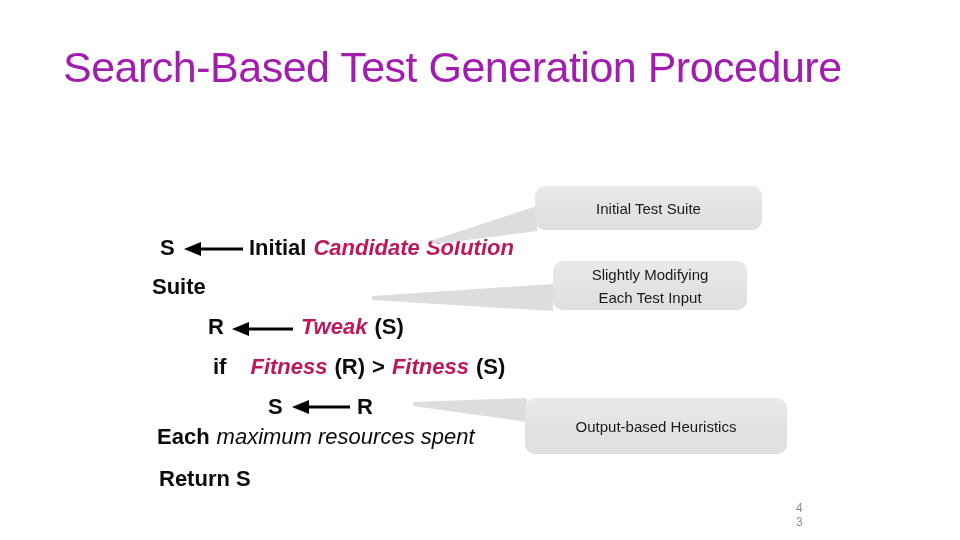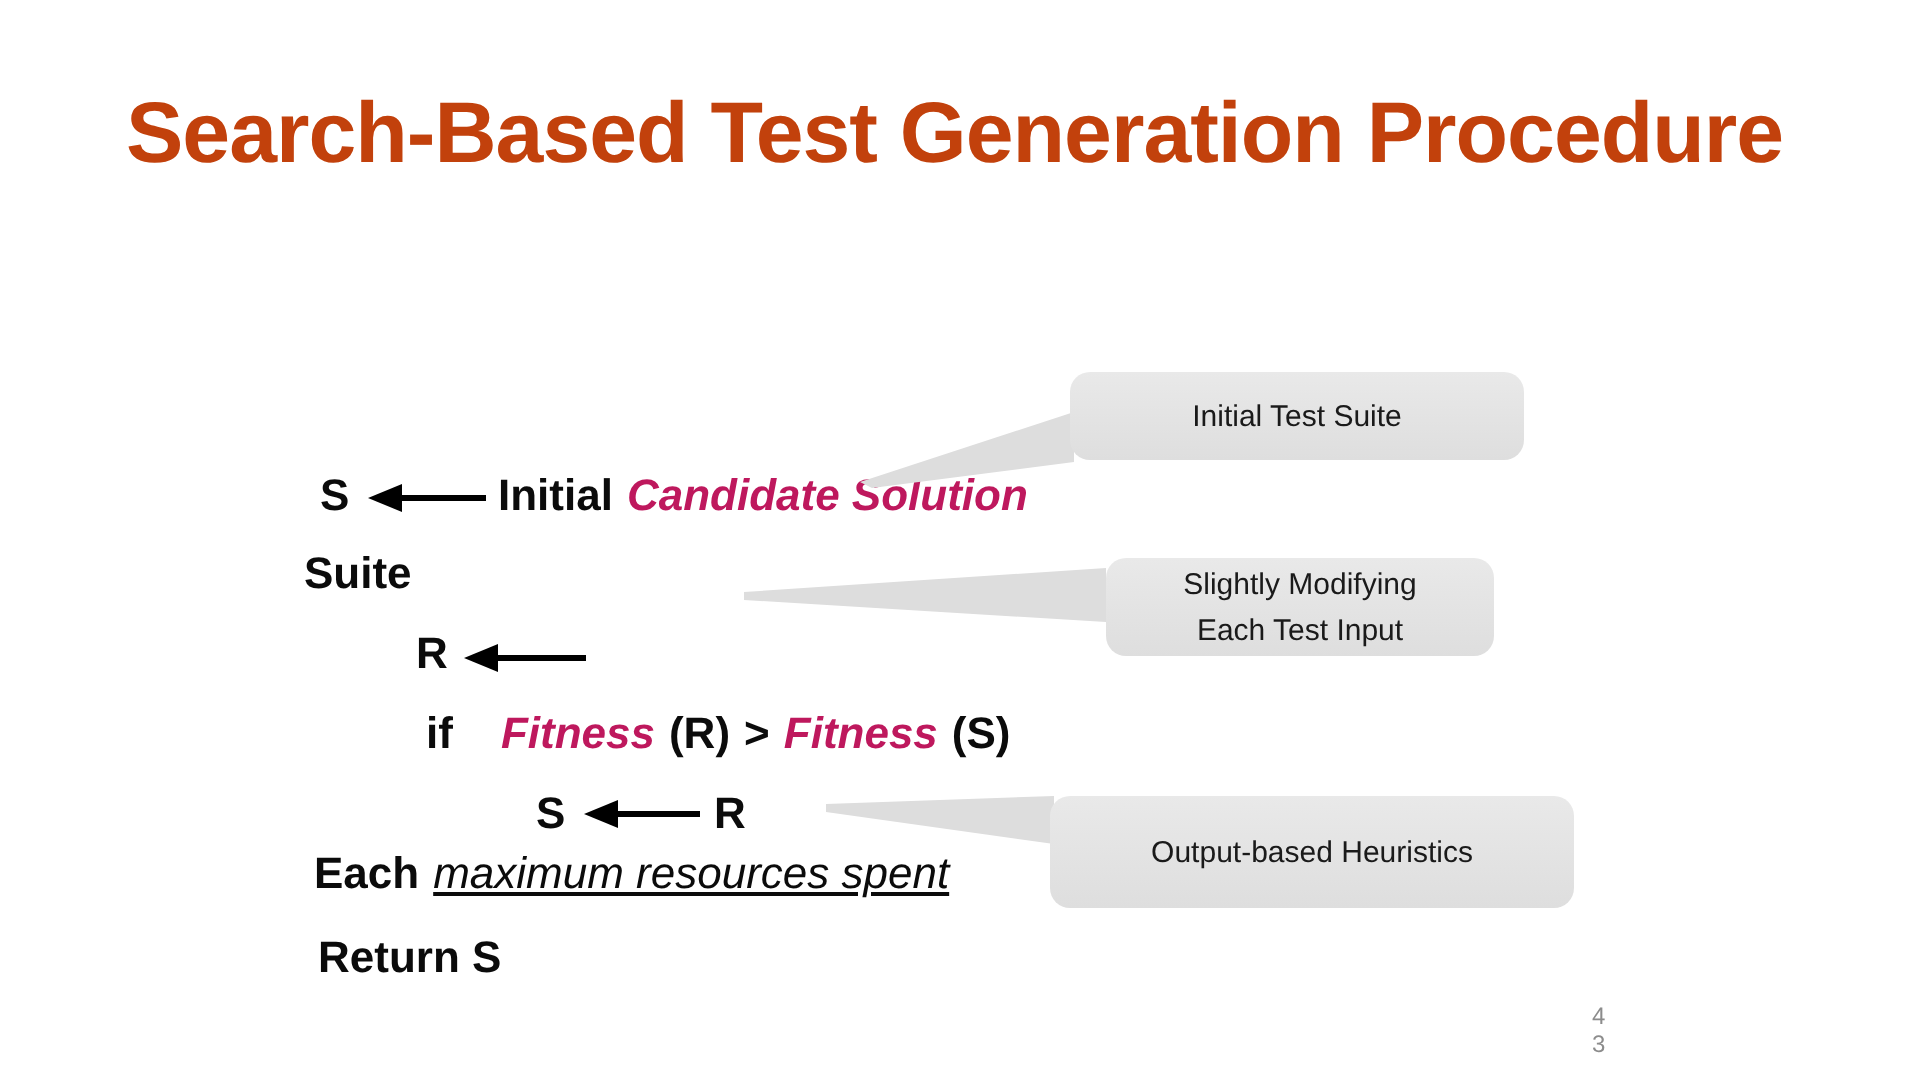--- a/index.html
+++ b/index.html
@@ -13,9 +13,8 @@
   .slide-title{
     position:absolute;left:63px;top:44px;
     font-size:43px;line-height:1.1;
-    color:#c2410c;letter-spacing:-0.5px;
+    color:#a21caf;letter-spacing:-0.5px;
     white-space:nowrap;
-    font-weight:bold;
   }
   
   .code{color:#0b0b0b;font-weight:bold;white-space:nowrap;position:absolute;font-size:22px;line-height:26px;}

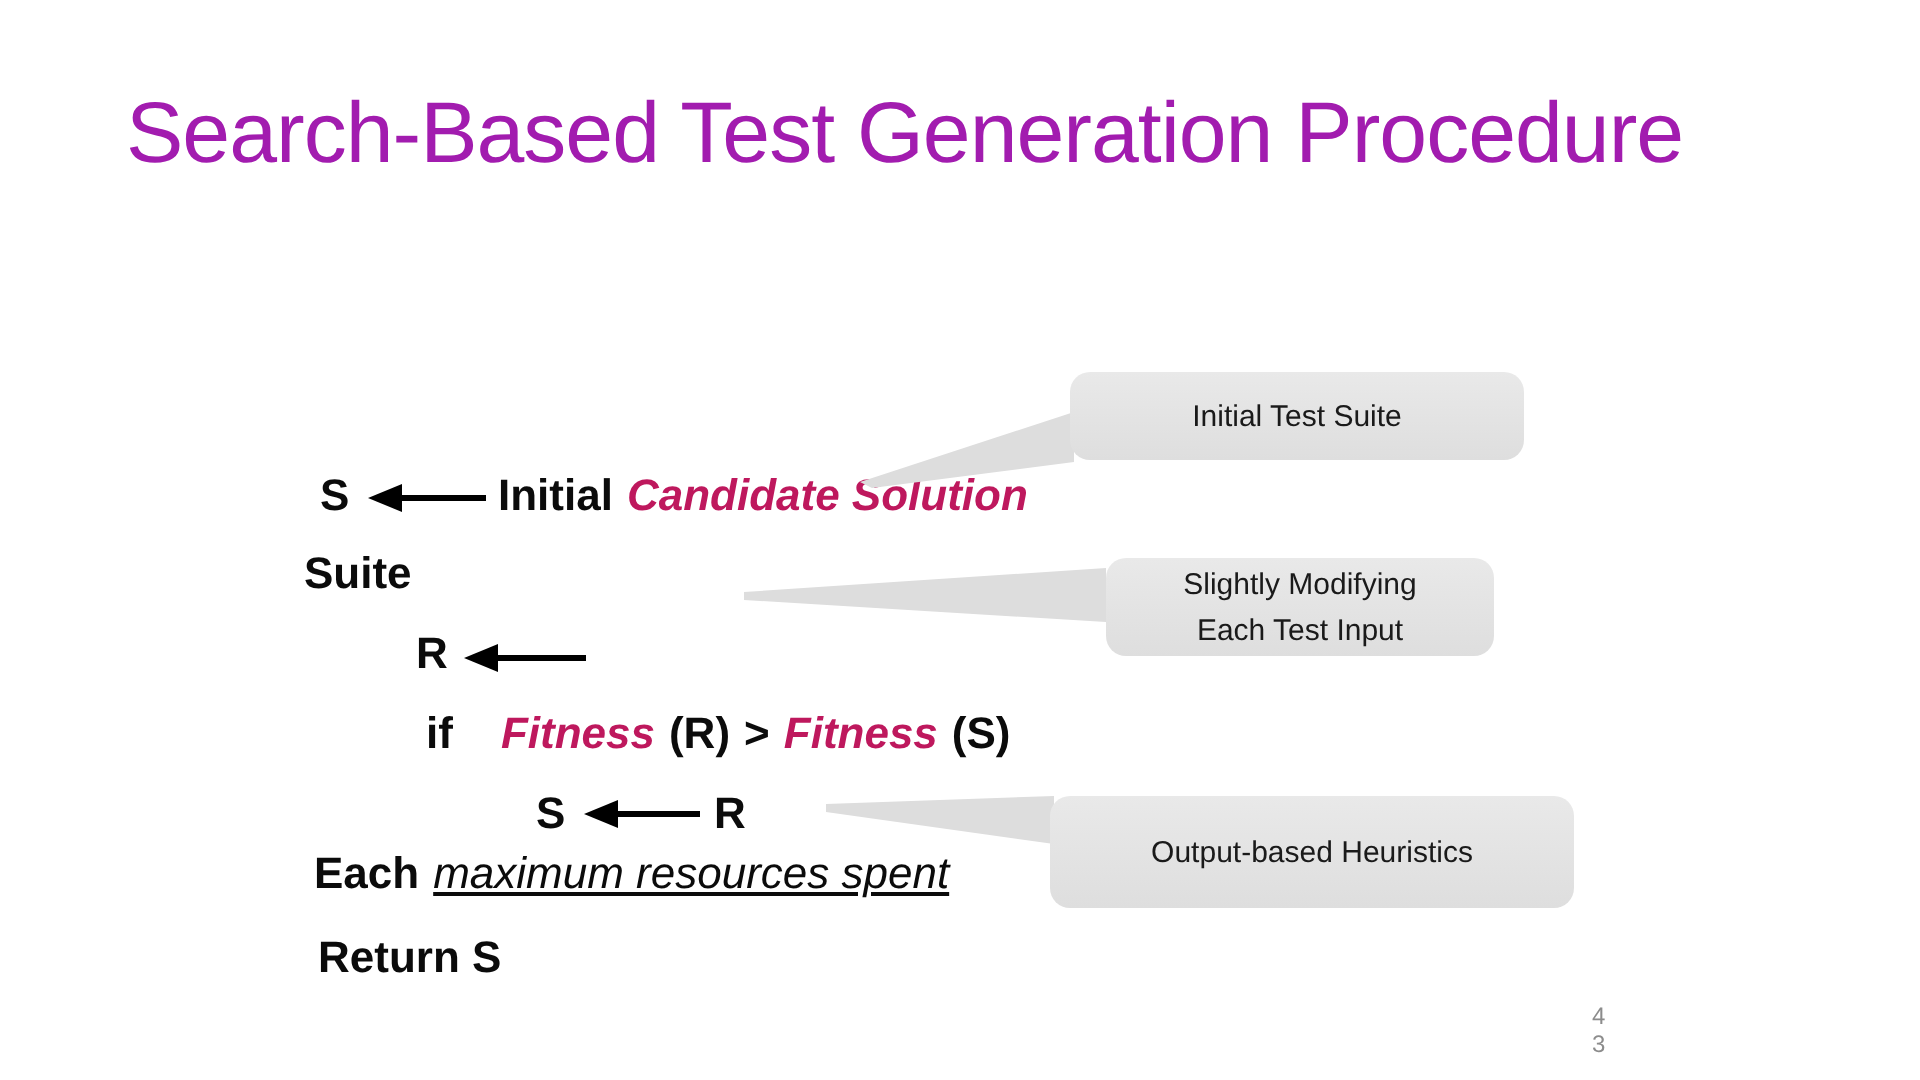--- a/index.html
+++ b/index.html
@@ -45,7 +45,7 @@
     z-index:3;
   }
   .callout-1{left:535px;top:186px;width:227px;height:44px;}
-  .callout-2{left:553px;top:279px;width:194px;height:49px;}
+  .callout-2{left:553px;top:261px;width:194px;height:49px;}
   .callout-3{left:525px;top:398px;width:262px;height:56px;}
   
   .overlay{position:absolute;left:0;top:0;z-index:2;pointer-events:none;}

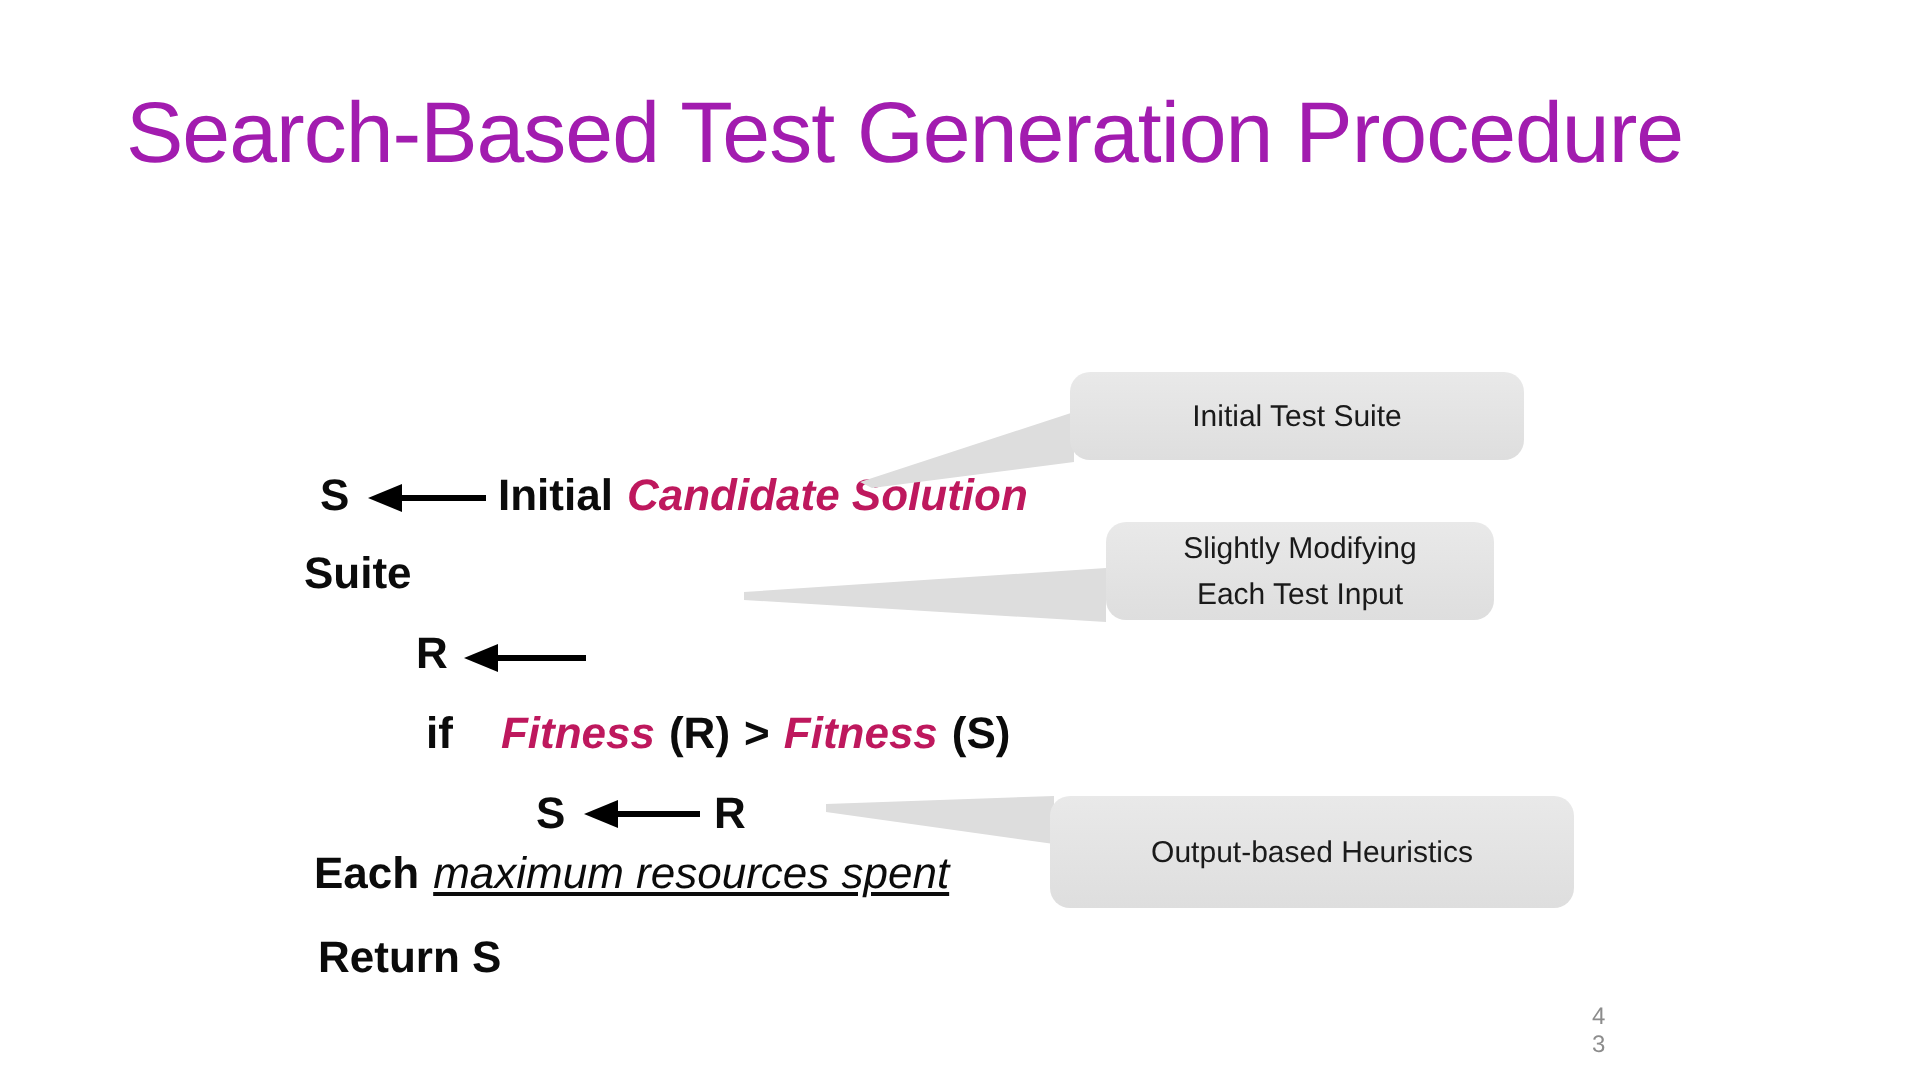--- a/index.html
+++ b/index.html
@@ -91,6 +91,9 @@
   <div class="code tok-repeat">Suite</div>
 
   <div class="code tok-r1">R</div>
+  <div class="code line2-rest">
+    <span class="kwblue">Tweak</span><span class="ml7">(S)</span>
+  </div>
 
   <div class="code cond-line">
     <span>if</span><span class="kwblue ml22">Fitness</span><span class="ml7">(R)</span><span class="ml7">&gt;</span><span class="kwblue ml7">Fitness</span><span class="ml7">(S)</span>

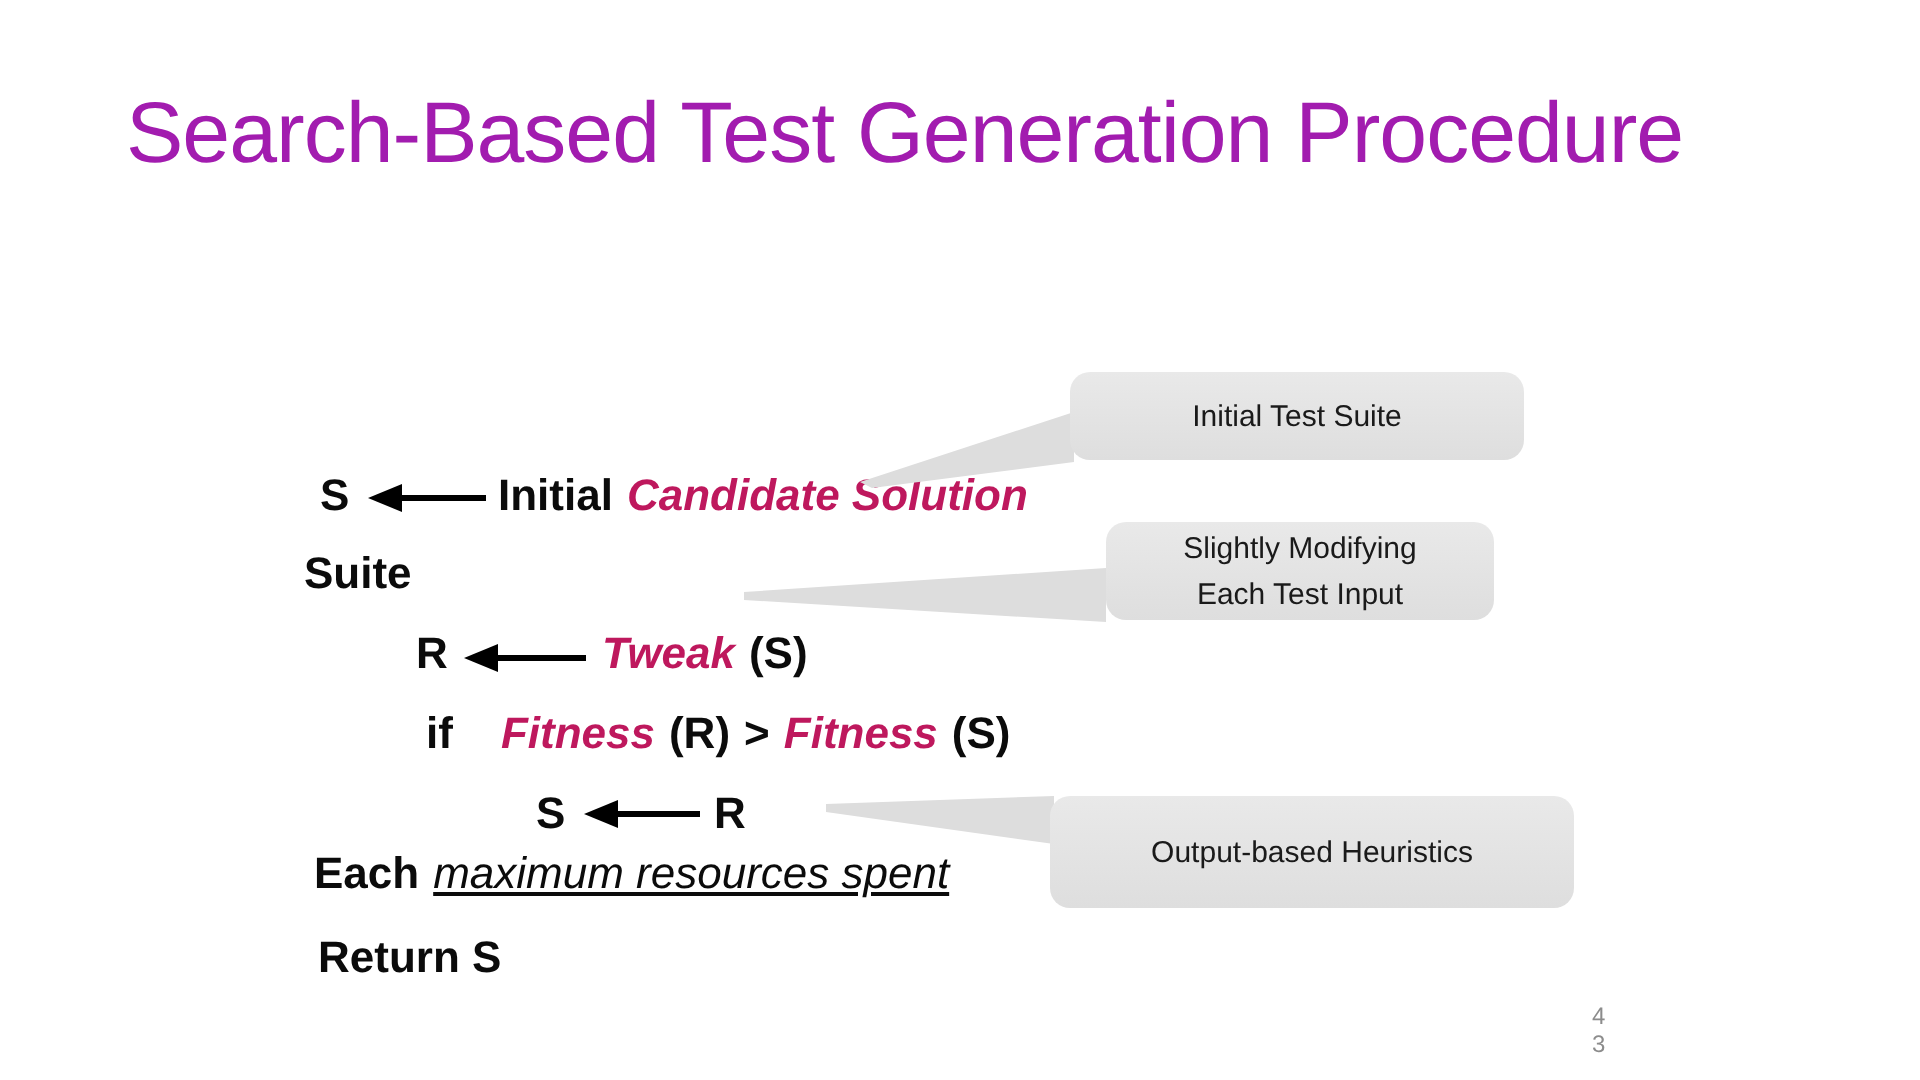--- a/index.html
+++ b/index.html
@@ -30,7 +30,7 @@
   .until-line{left:157px;top:424px;}
   .return-line{left:159px;top:466px;}
   .kwblue{color:#be185d;font-style:italic;}
-  .it{font-style:italic;font-weight:normal;text-decoration:underline;}
+  .it{font-style:italic;font-weight:normal;}
   .ml7{margin-left:7px;}
   .ml22{margin-left:24px;}
   

